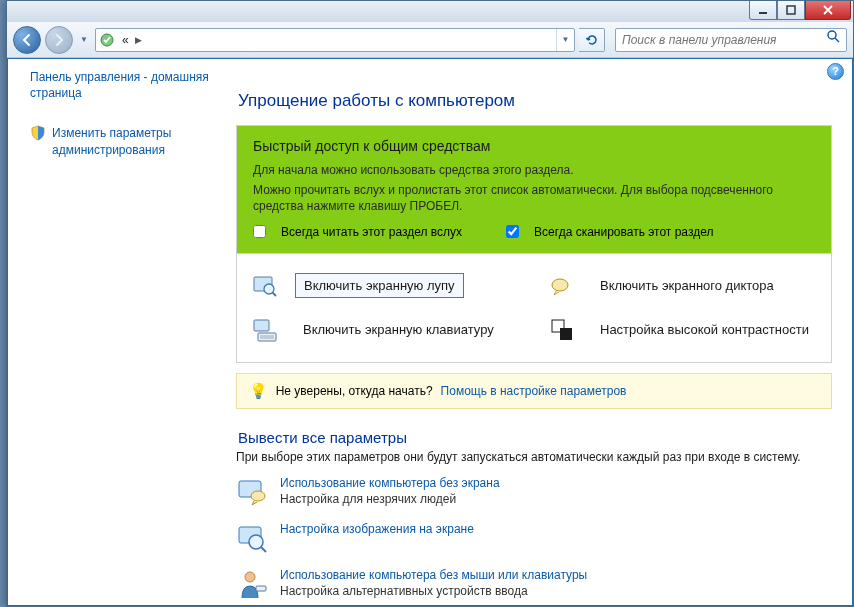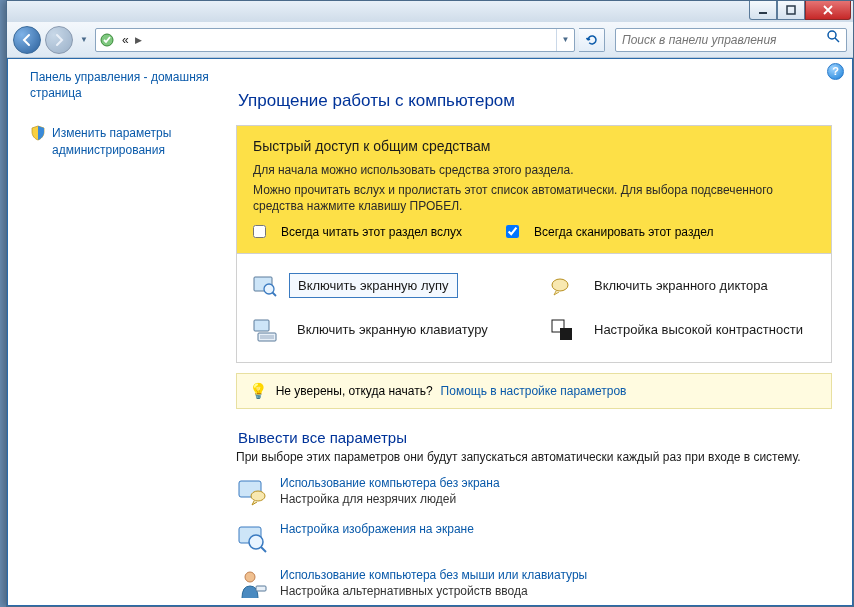--- a/index.html
+++ b/index.html
@@ -44,7 +44,7 @@
 .main { flex: 1; padding: 0 20px 10px 6px; overflow-y: auto; }
 .main h1 { font-size: 17px; font-weight: normal; color: #003399; margin: 8px 0 14px 2px; }
 
-.quick-box { border: 1px solid #d0d0d0; padding: 12px 16px 14px; background: #fde047; }
+.quick-box { border: 1px solid #d0d0d0; padding: 12px 16px 14px; background: #84cc16; }
 .quick-box h2 { font-size: 14px; font-weight: normal; color: #1a1a1a; margin-bottom: 8px; }
 .quick-box p { font-size: 12px; color: #2a2a2a; margin-bottom: 4px; line-height: 1.35; }
 .checkrow { display: flex; gap: 44px; margin-top: 10px; font-size: 12px; }

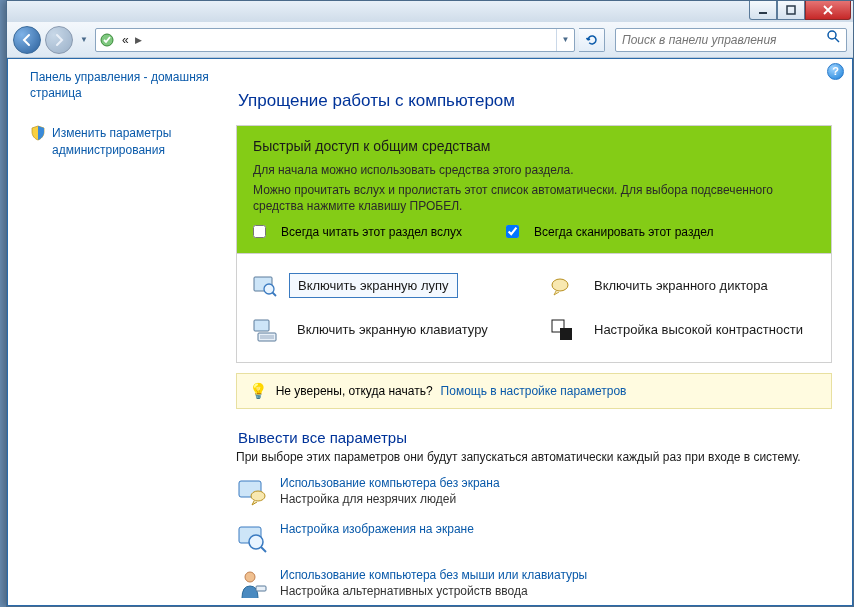--- a/index.html
+++ b/index.html
@@ -52,7 +52,7 @@
 .checkrow input { width: 13px; height: 13px; }
 
 .tools-box { border: 1px solid #d0d0d0; border-top: none; padding: 18px 14px; background: #fff; display: grid; grid-template-columns: 1fr 1fr; gap: 16px 28px; }
-.tool { display: flex; align-items: center; gap: 10px; font-size: 13px; color: #1a1a1a; cursor: default; }
+.tool { display: flex; align-items: center; gap: 16px; font-size: 13px; color: #1a1a1a; cursor: default; }
 .tool .ticon { width: 28px; height: 28px; flex-shrink: 0; display: flex; align-items: center; justify-content: center; }
 .tool.selected .tlabel-wrap { border: 1px solid #3a7ac0; padding: 4px 8px; background: #f4f9ff; }
 .tlabel-wrap { padding: 4px 8px; }

